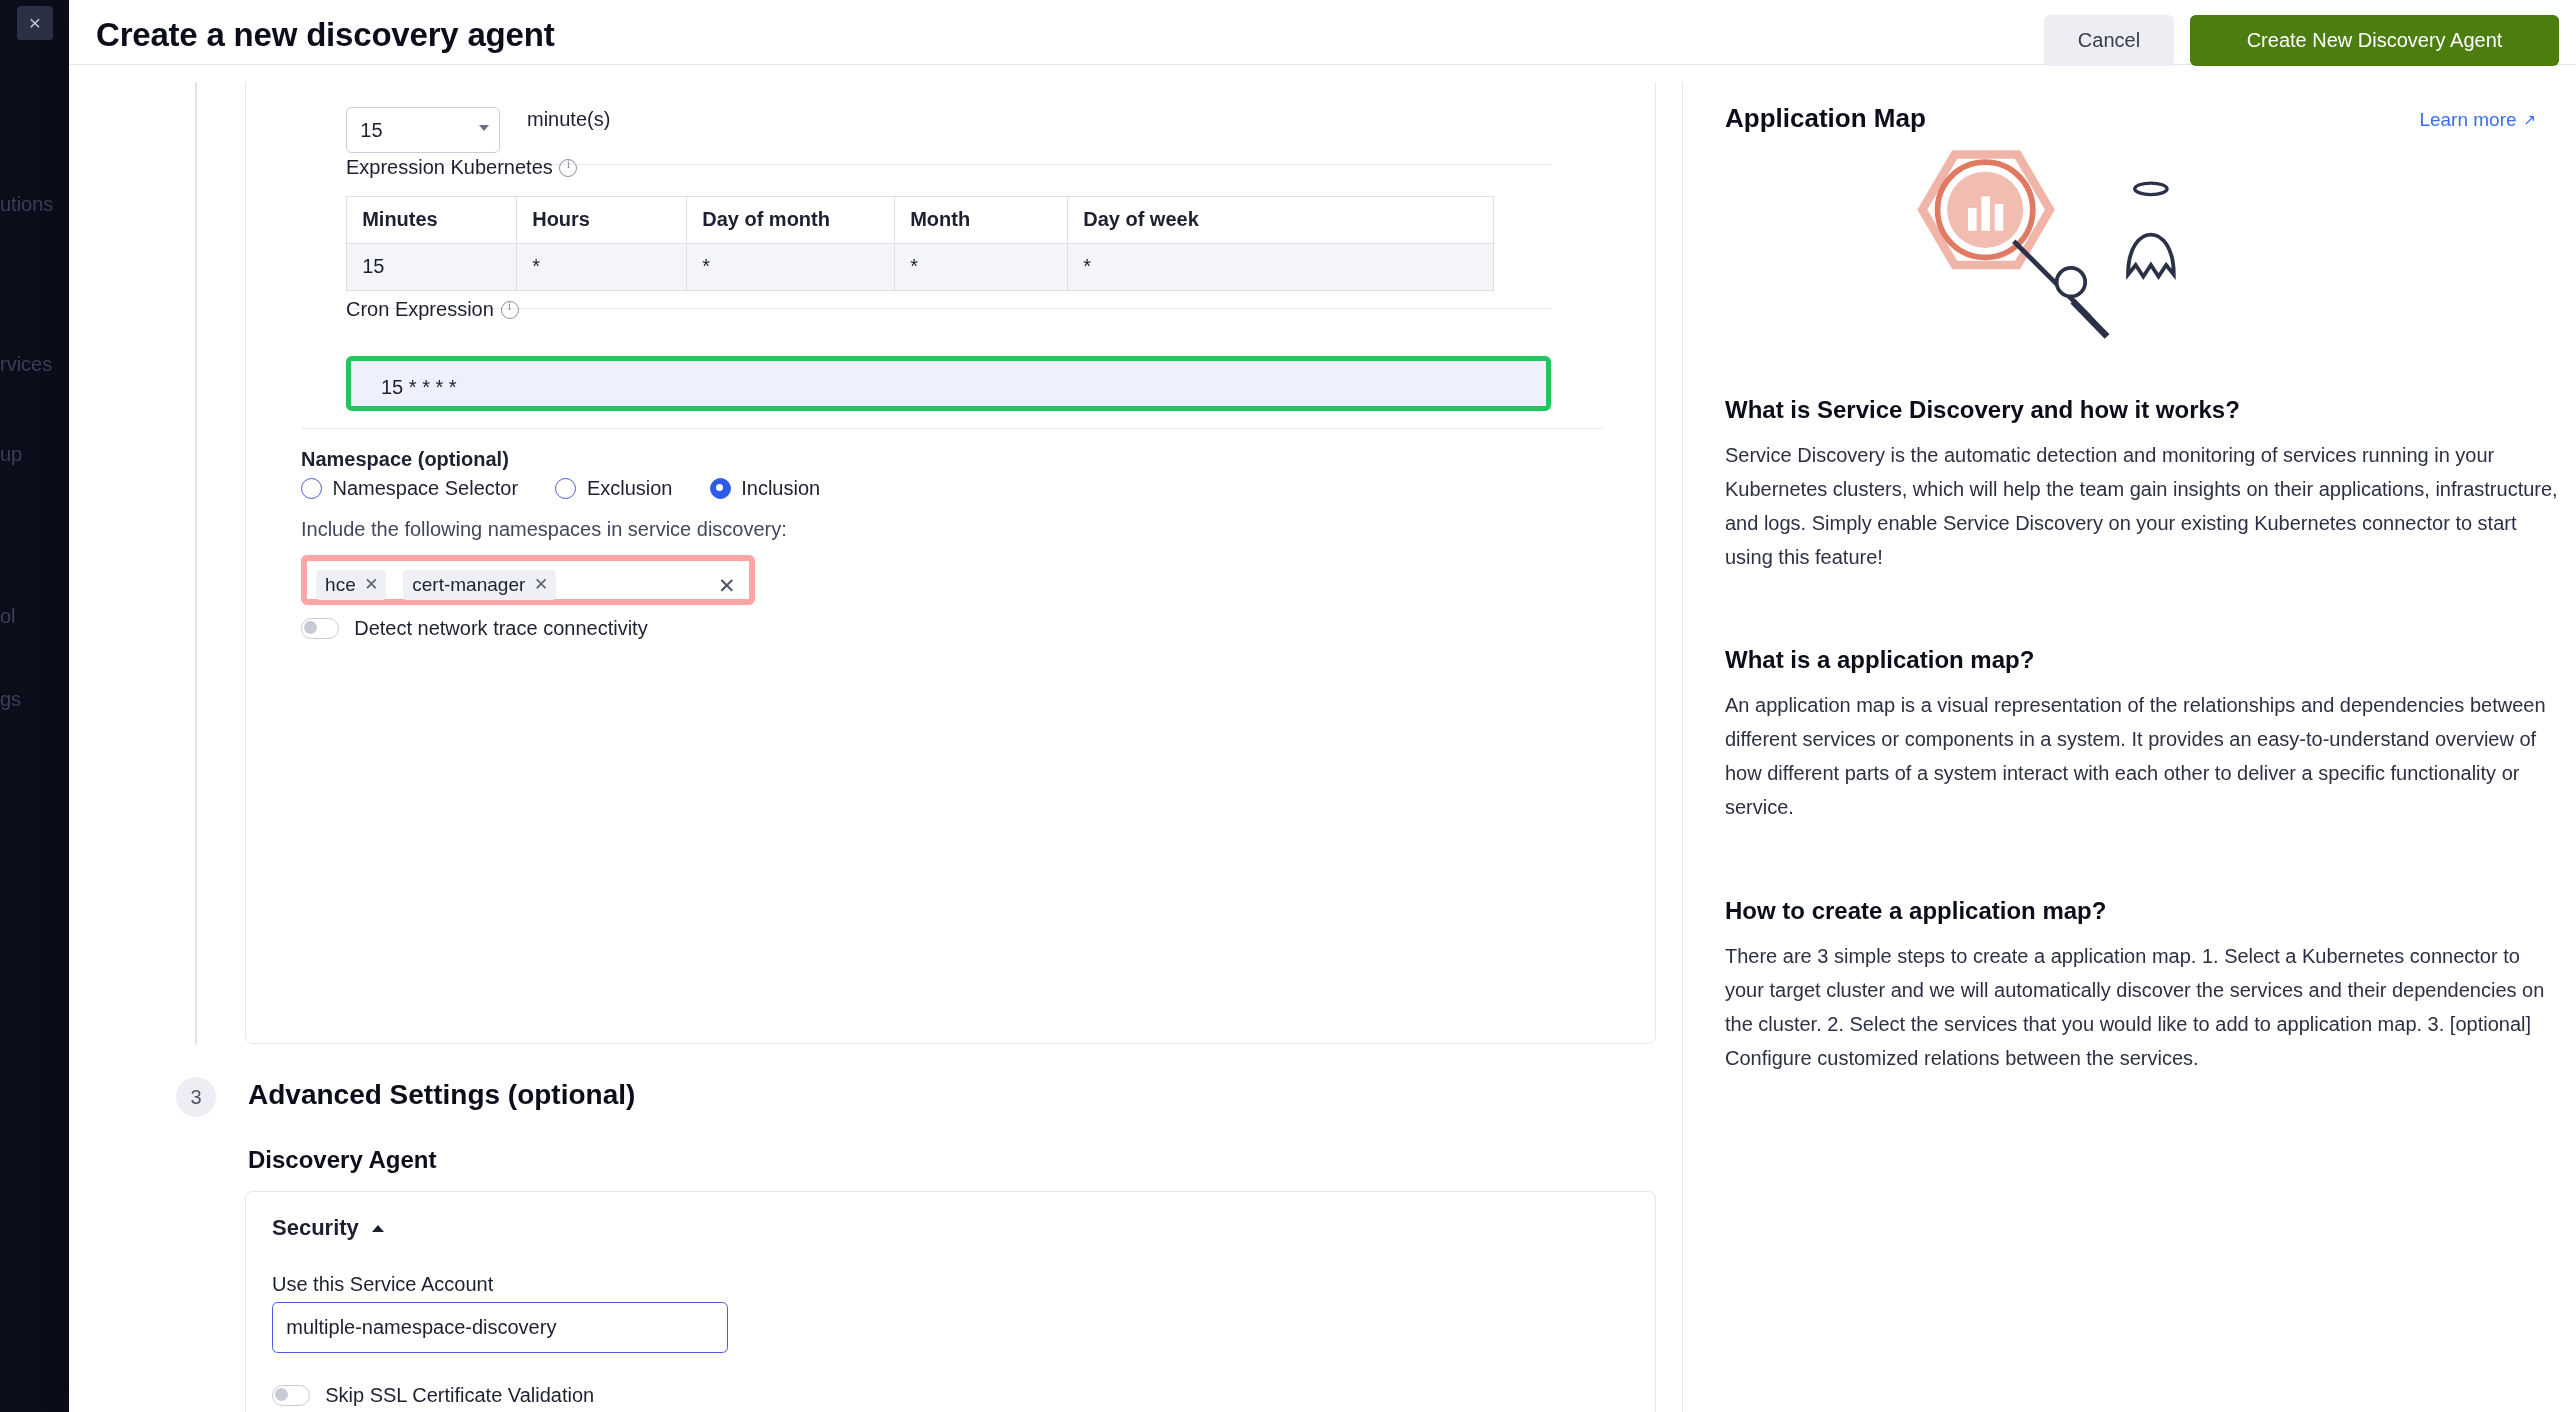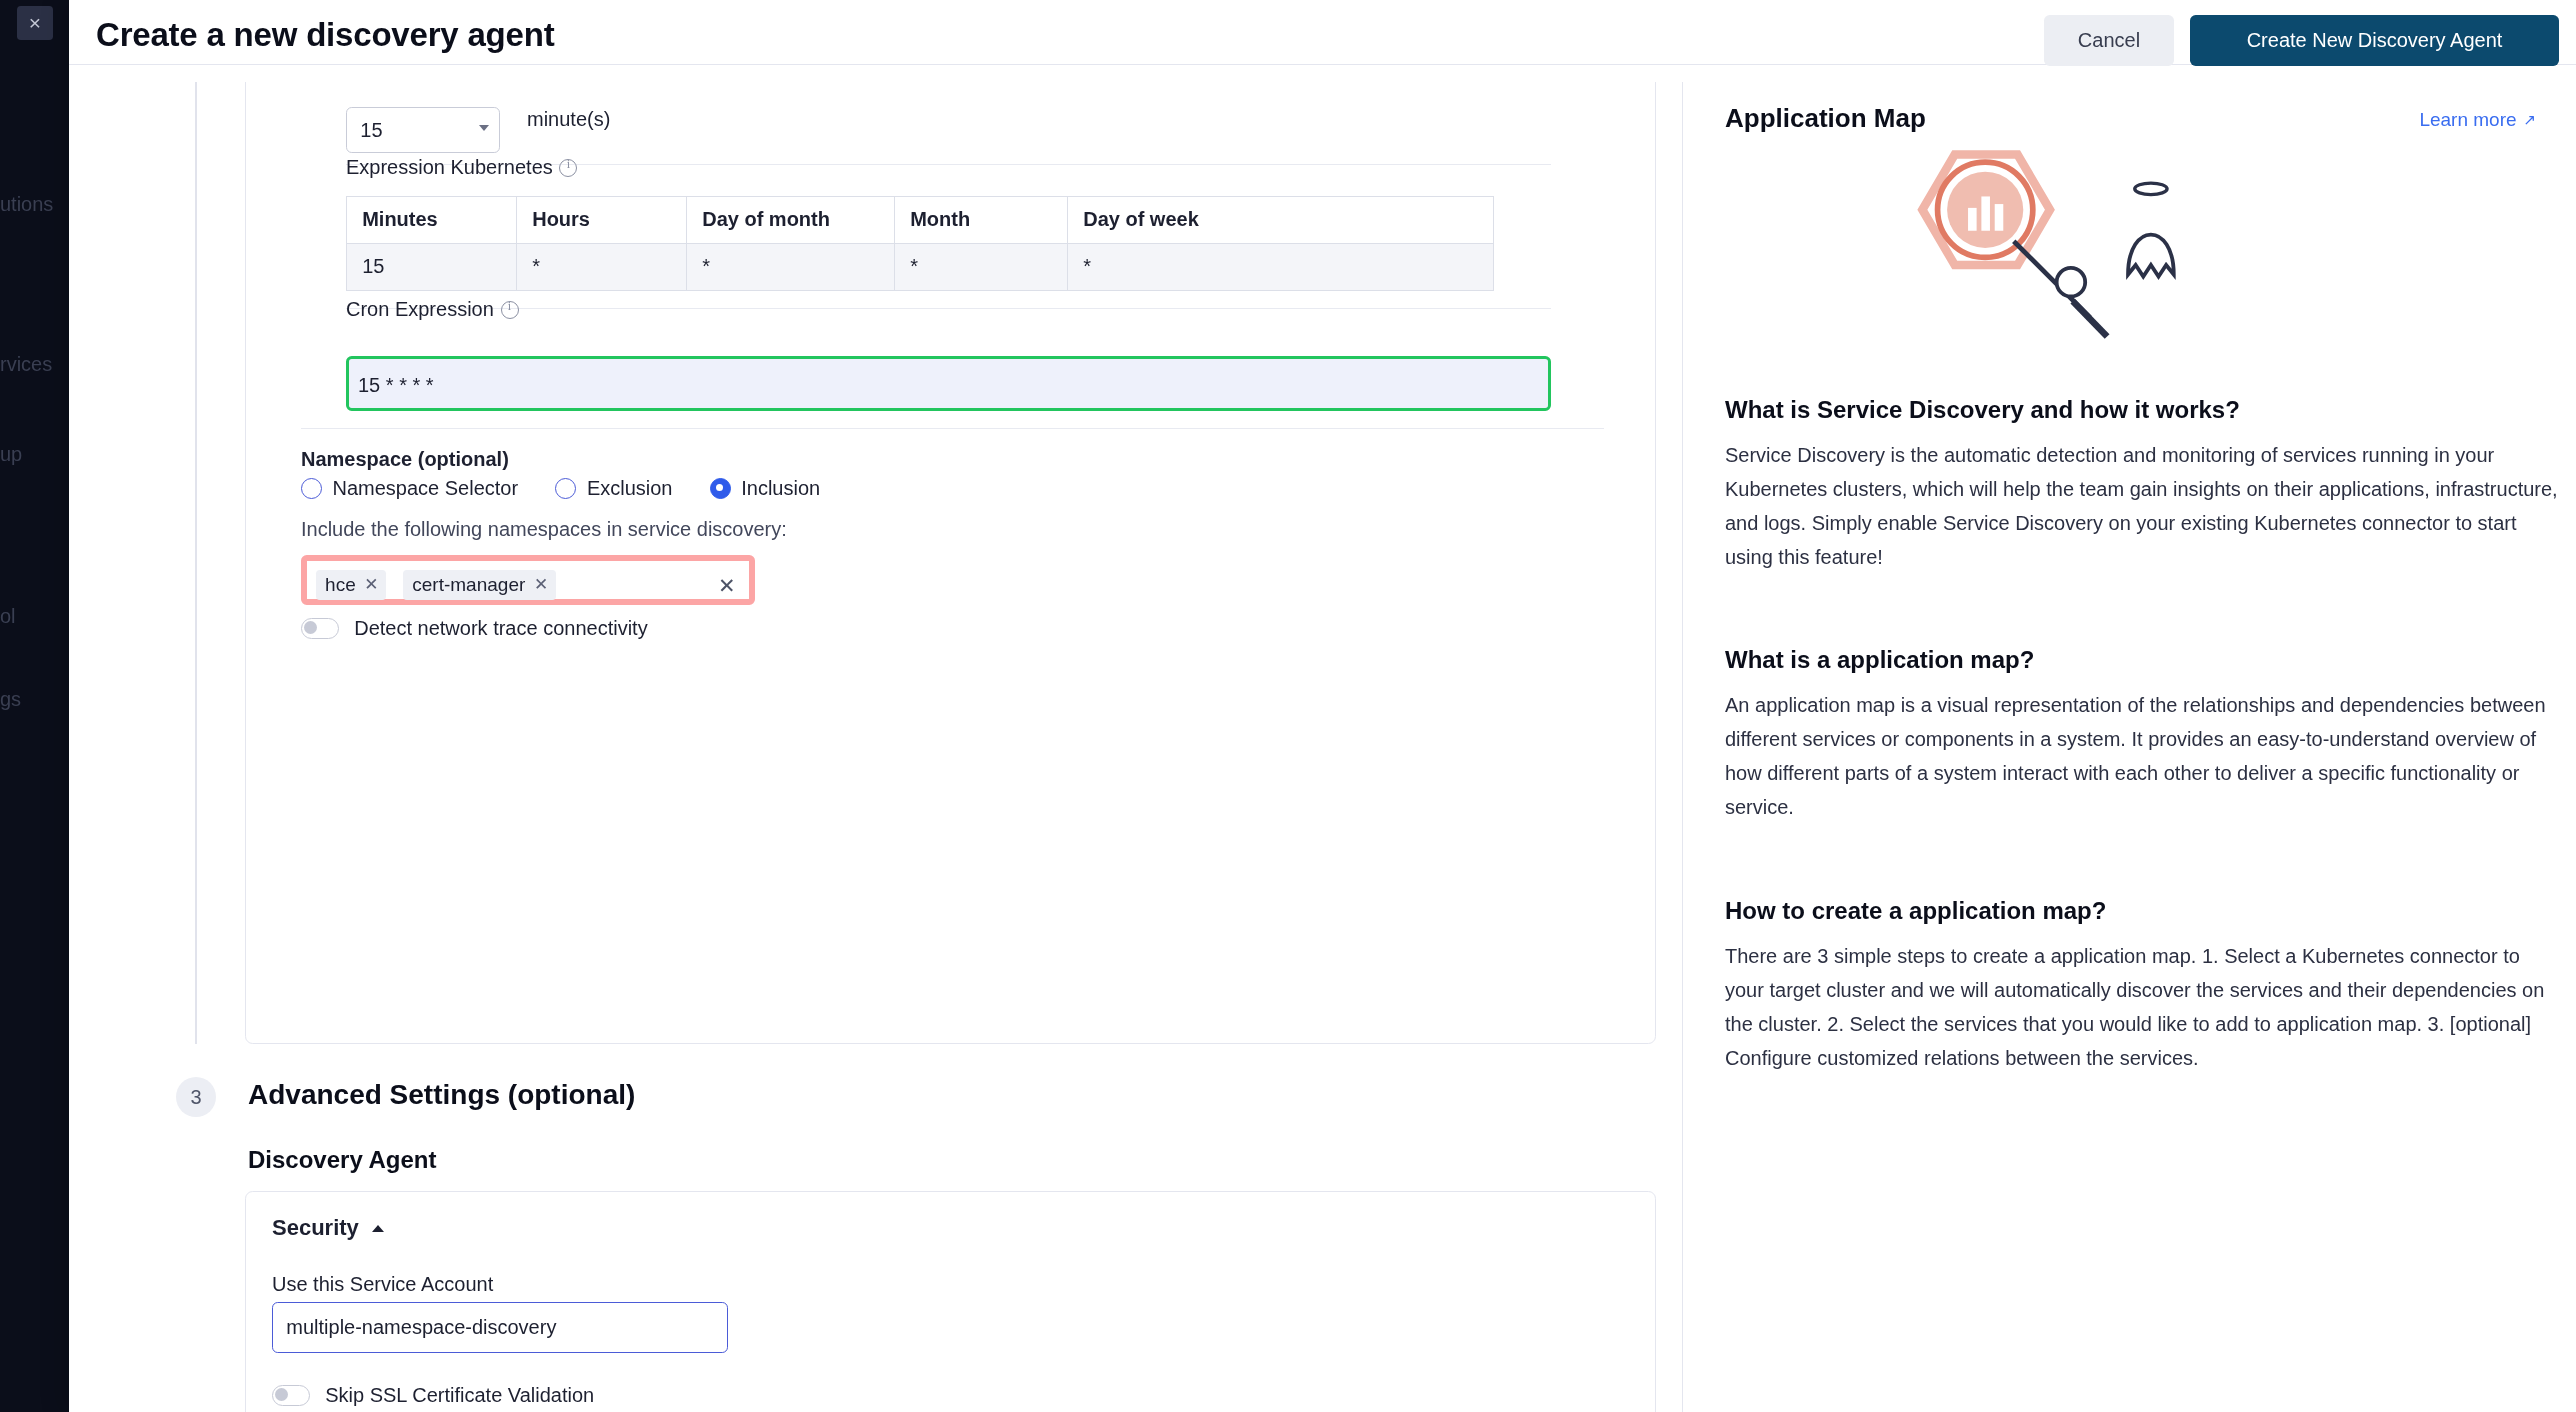--- a/index.html
+++ b/index.html
@@ -71,7 +71,7 @@
   #create-button {
     position: absolute; right: 17px; top: 15.2px;
     width: 369px; height: 51px;
-    background: #0c4a6e;
+    background: #4d7c0f;
     border: none; border-radius: 5.7px;
     color: #ffffff; font-size: 20px;
     font-family: "Liberation Sans", sans-serif;

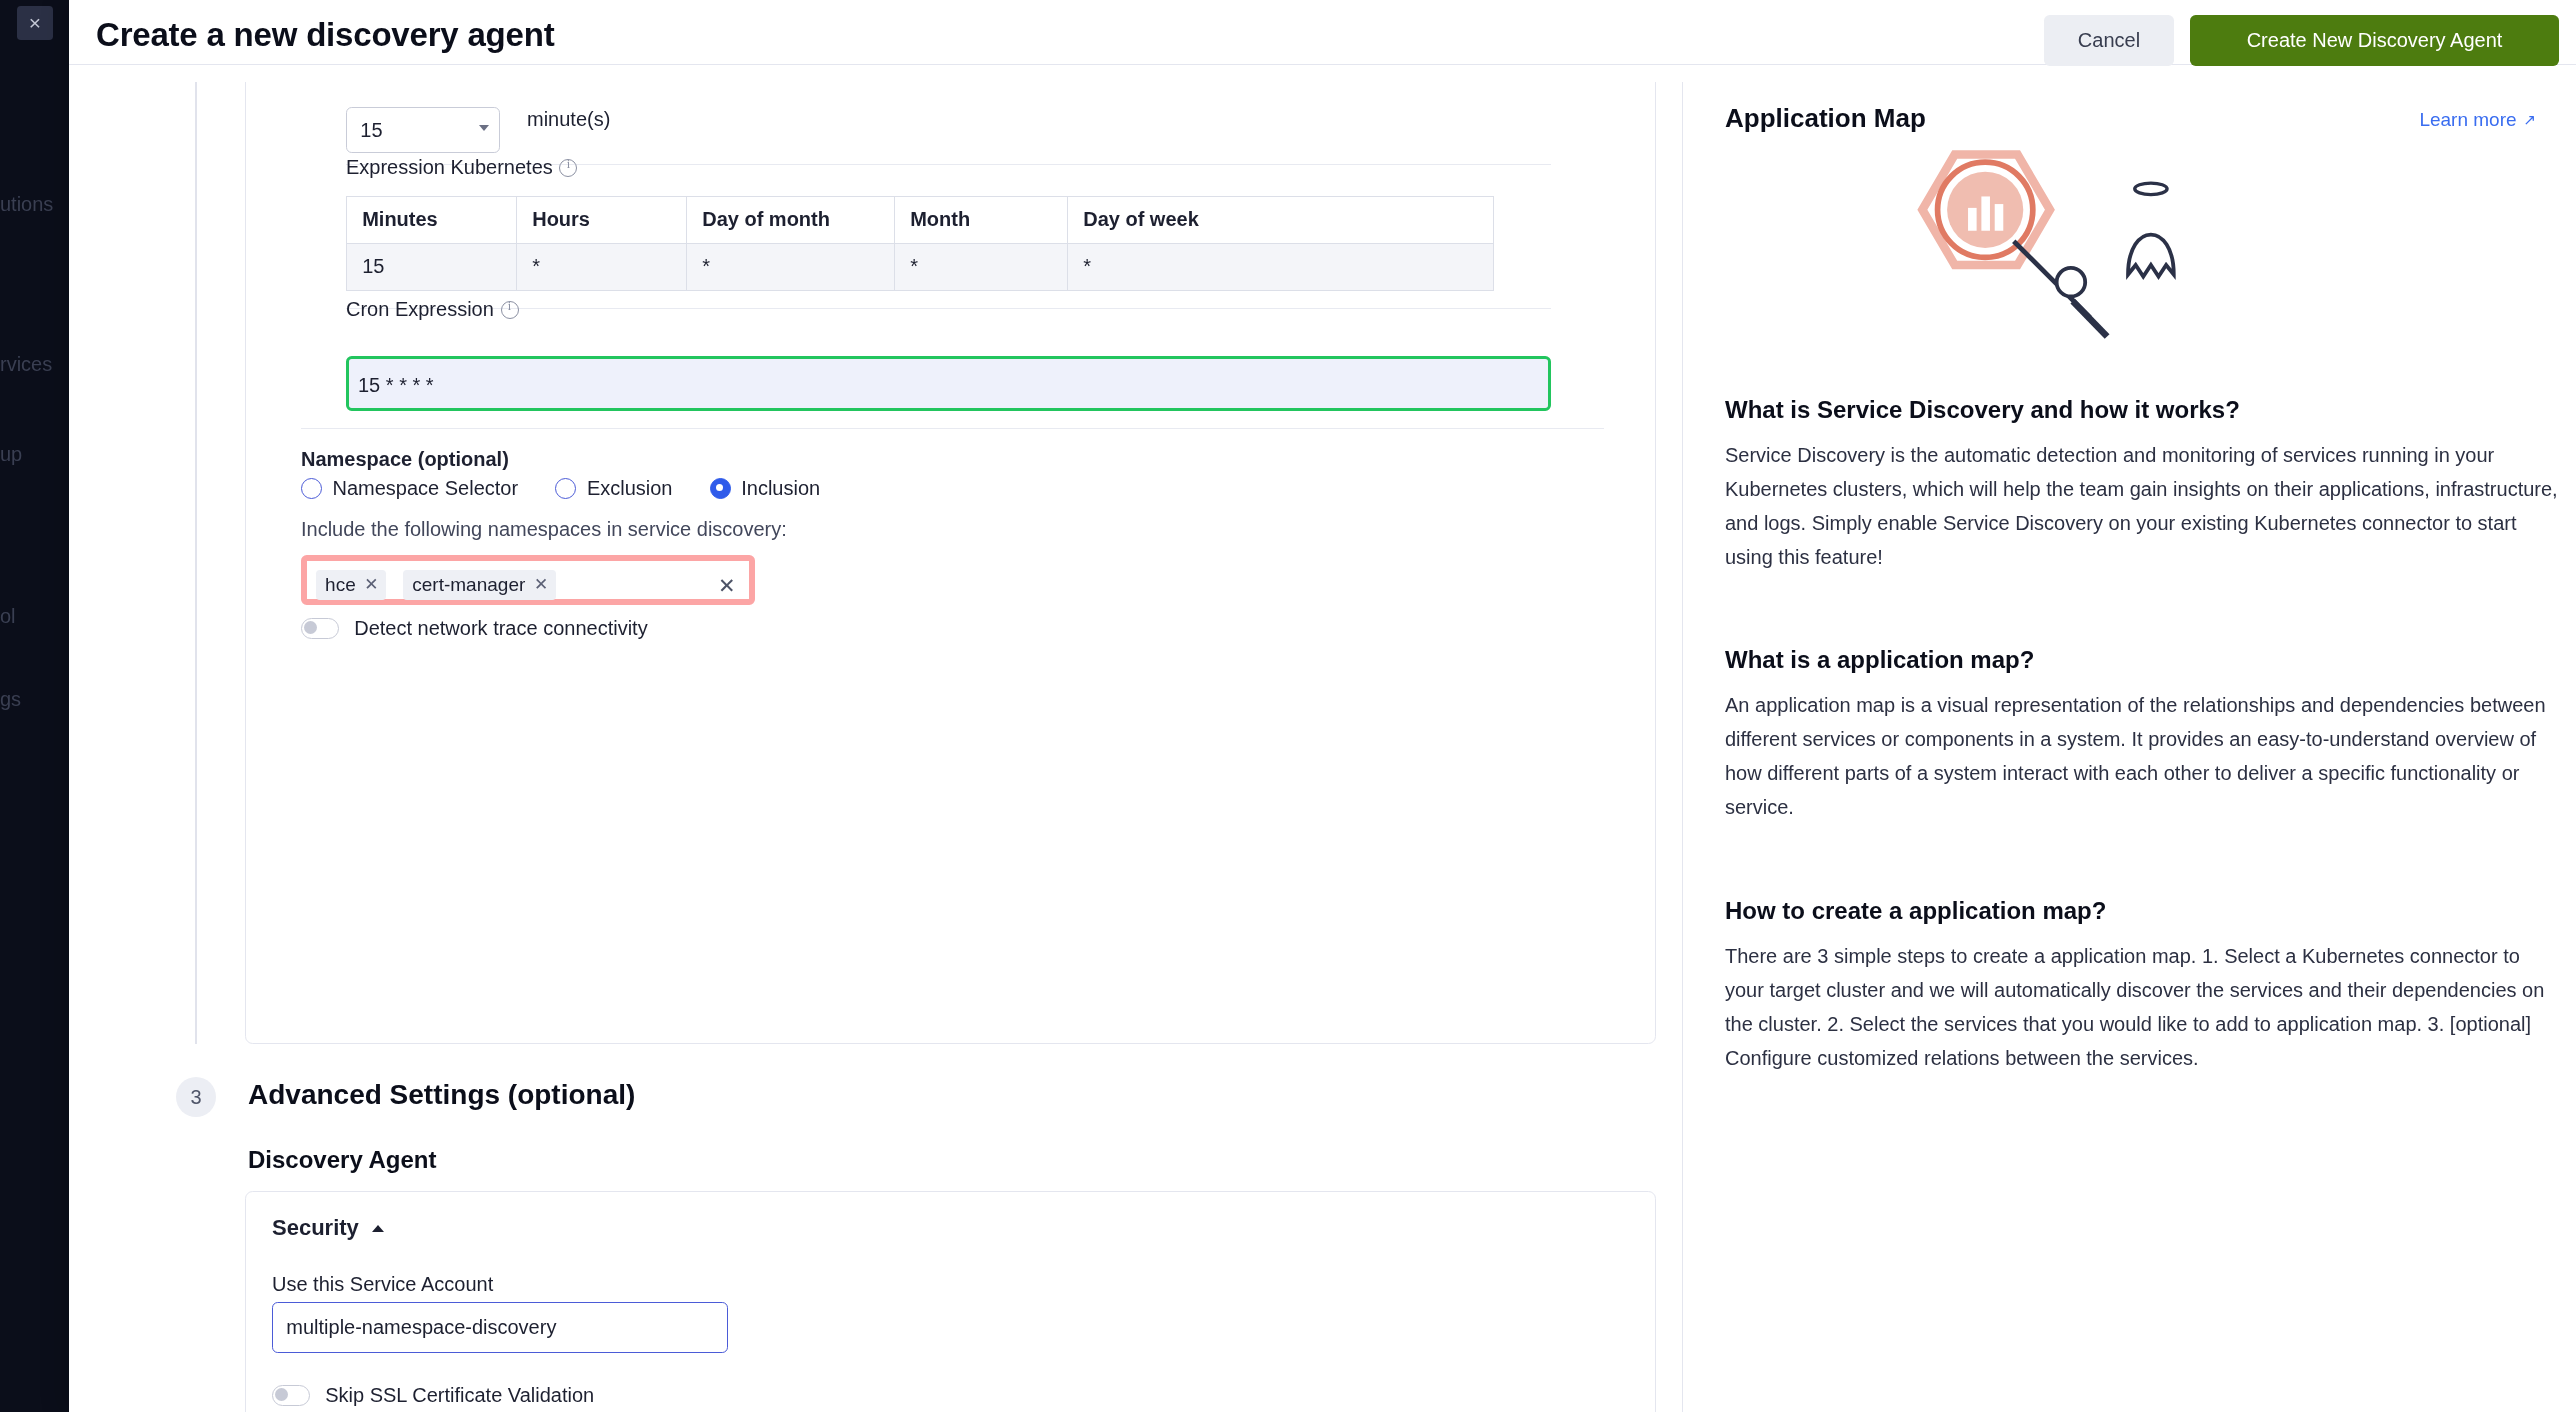--- a/index.html
+++ b/index.html
@@ -189,10 +189,10 @@
     position: absolute; left: 100px; top: 330px;
     width: 1205px; height: 55px;
     background: #eef1fb;
-    border: 3px solid #22c55e;
+    border: 5px solid #22c55e;
     border-radius: 5.7px;
     font-size: 20px; color: #1d2030;
-    padding: 0 9px;
+    padding: 0 30px;
     line-height: 53px;
   }
 

